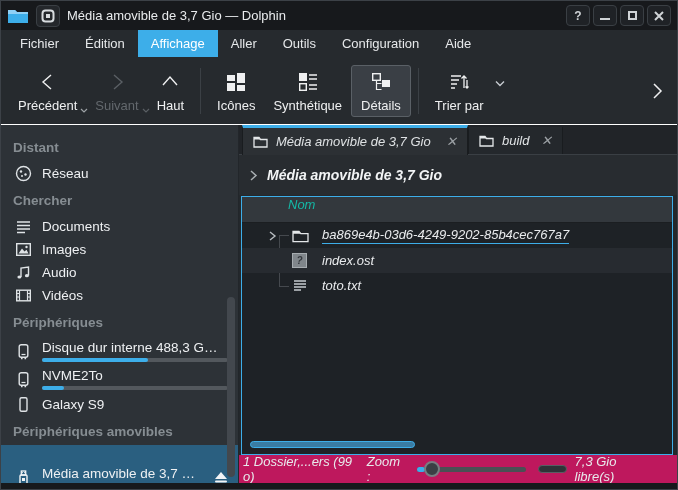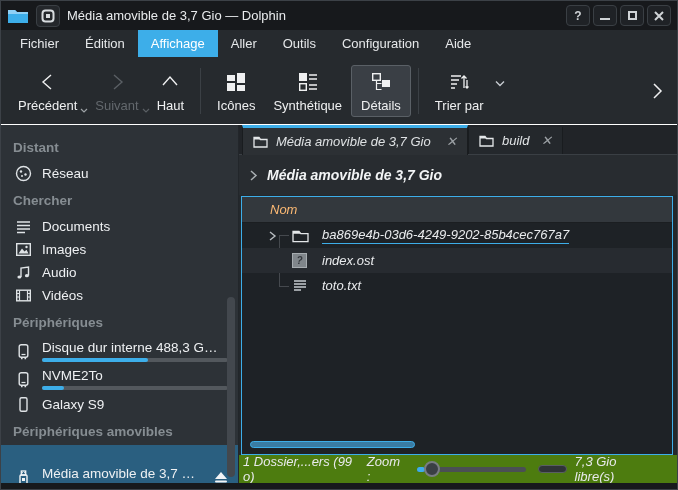--- a/index.html
+++ b/index.html
@@ -79,7 +79,7 @@
   .fileview { flex:1; margin:1px 4px 0 2px; border:1px solid #3daee9; background:#1e2226;
               position:relative; overflow:hidden; }
   .fv-header { height:26px; background:#33383d; border-bottom:1px solid #1b1e21;
-               display:flex; align-items:center; padding-left:28px; color:#fdba74; }
+               display:flex; padding-left:46px; color:#14b8a6; }
   .fv-row { height:25px; display:flex; align-items:center; position:relative; color:#e9ebed; }
   .fv-row.alt { background:#272b30; }
   .fv-row .expander { position:absolute; left:26px; display:flex; }

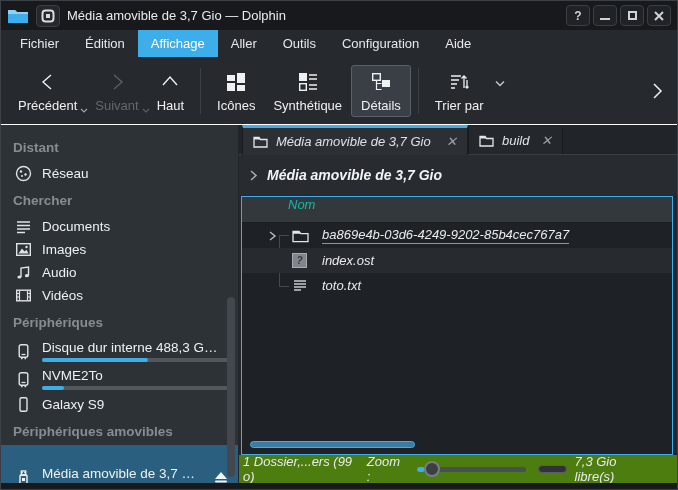--- a/index.html
+++ b/index.html
@@ -92,7 +92,7 @@
                 background:#3a7ca3; border:1px solid #3daee9; border-radius:4px; }
 
   
-  .statusbar { height:28px; flex:0 0 28px; background:#4d7c0f; display:flex; align-items:center;
+  .statusbar { height:28px; flex:0 0 28px; background:#be185d; display:flex; align-items:center;
                padding:0 23px 0 4px; gap:8px; color:#e8eaec; font-size:13px; }
   .zoom-slider { width:118px; height:5px; background:#4a4f54; border-radius:3px;
                  position:relative; margin:0 4px; }

